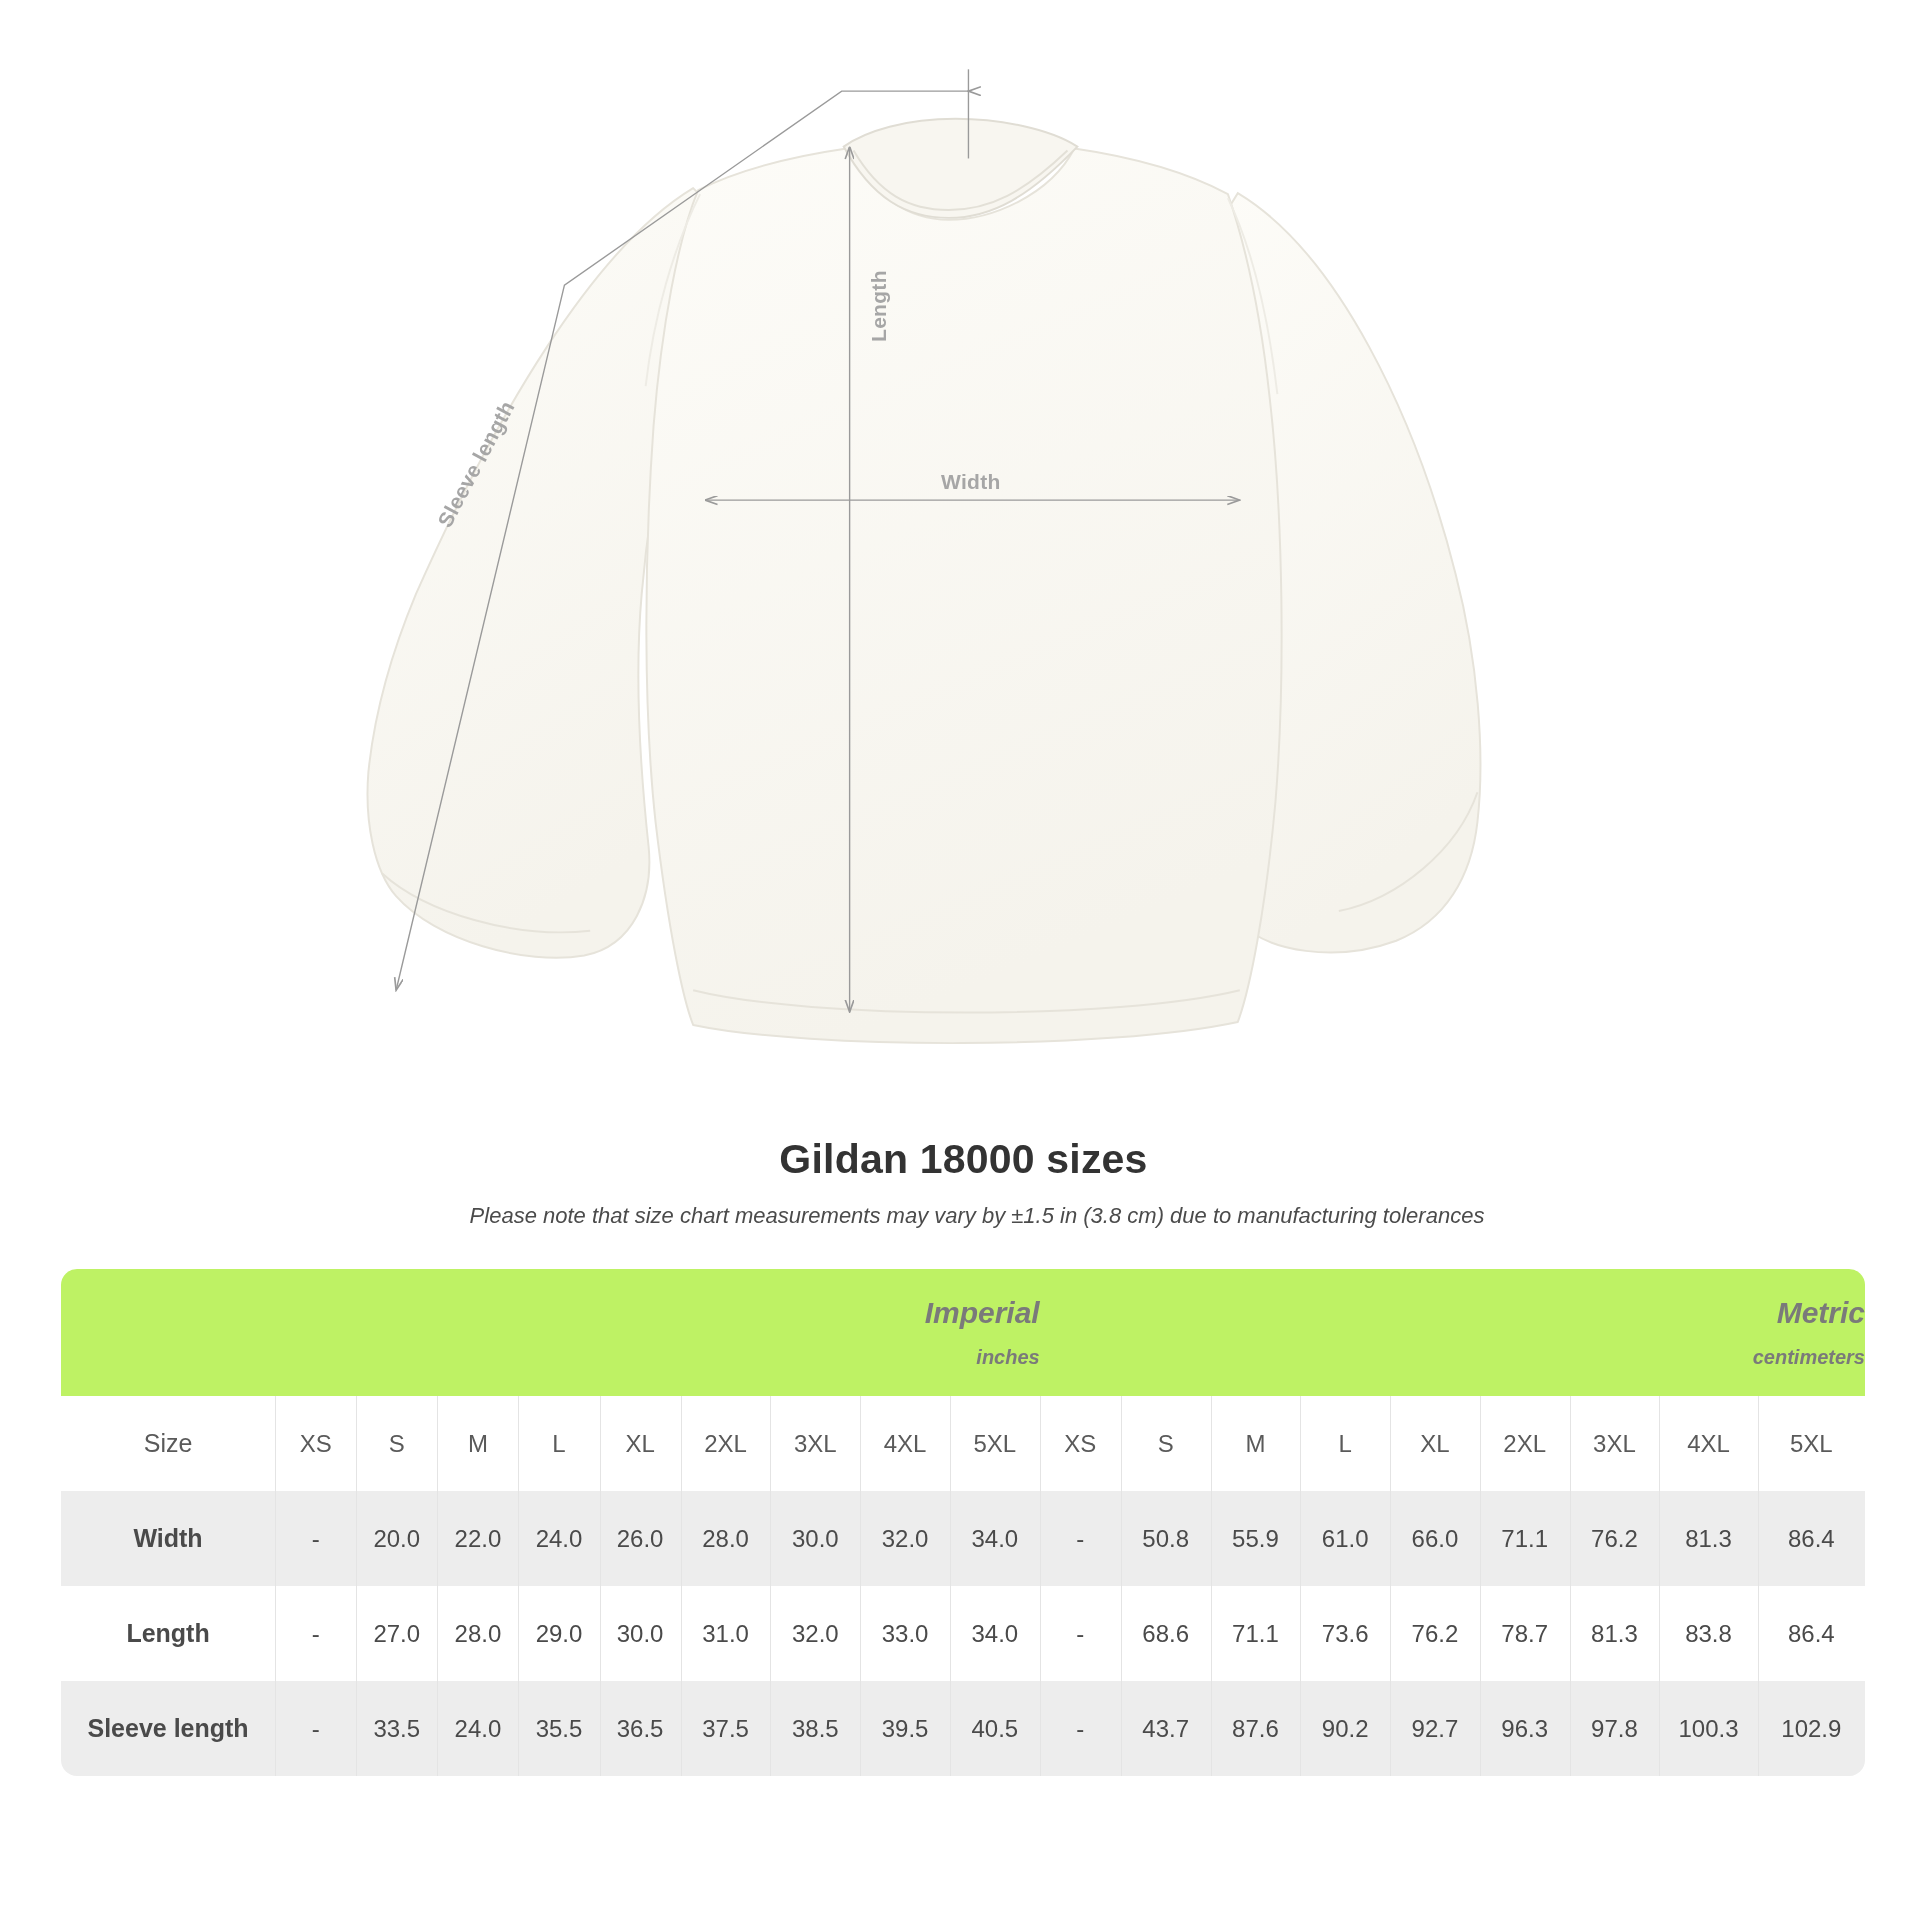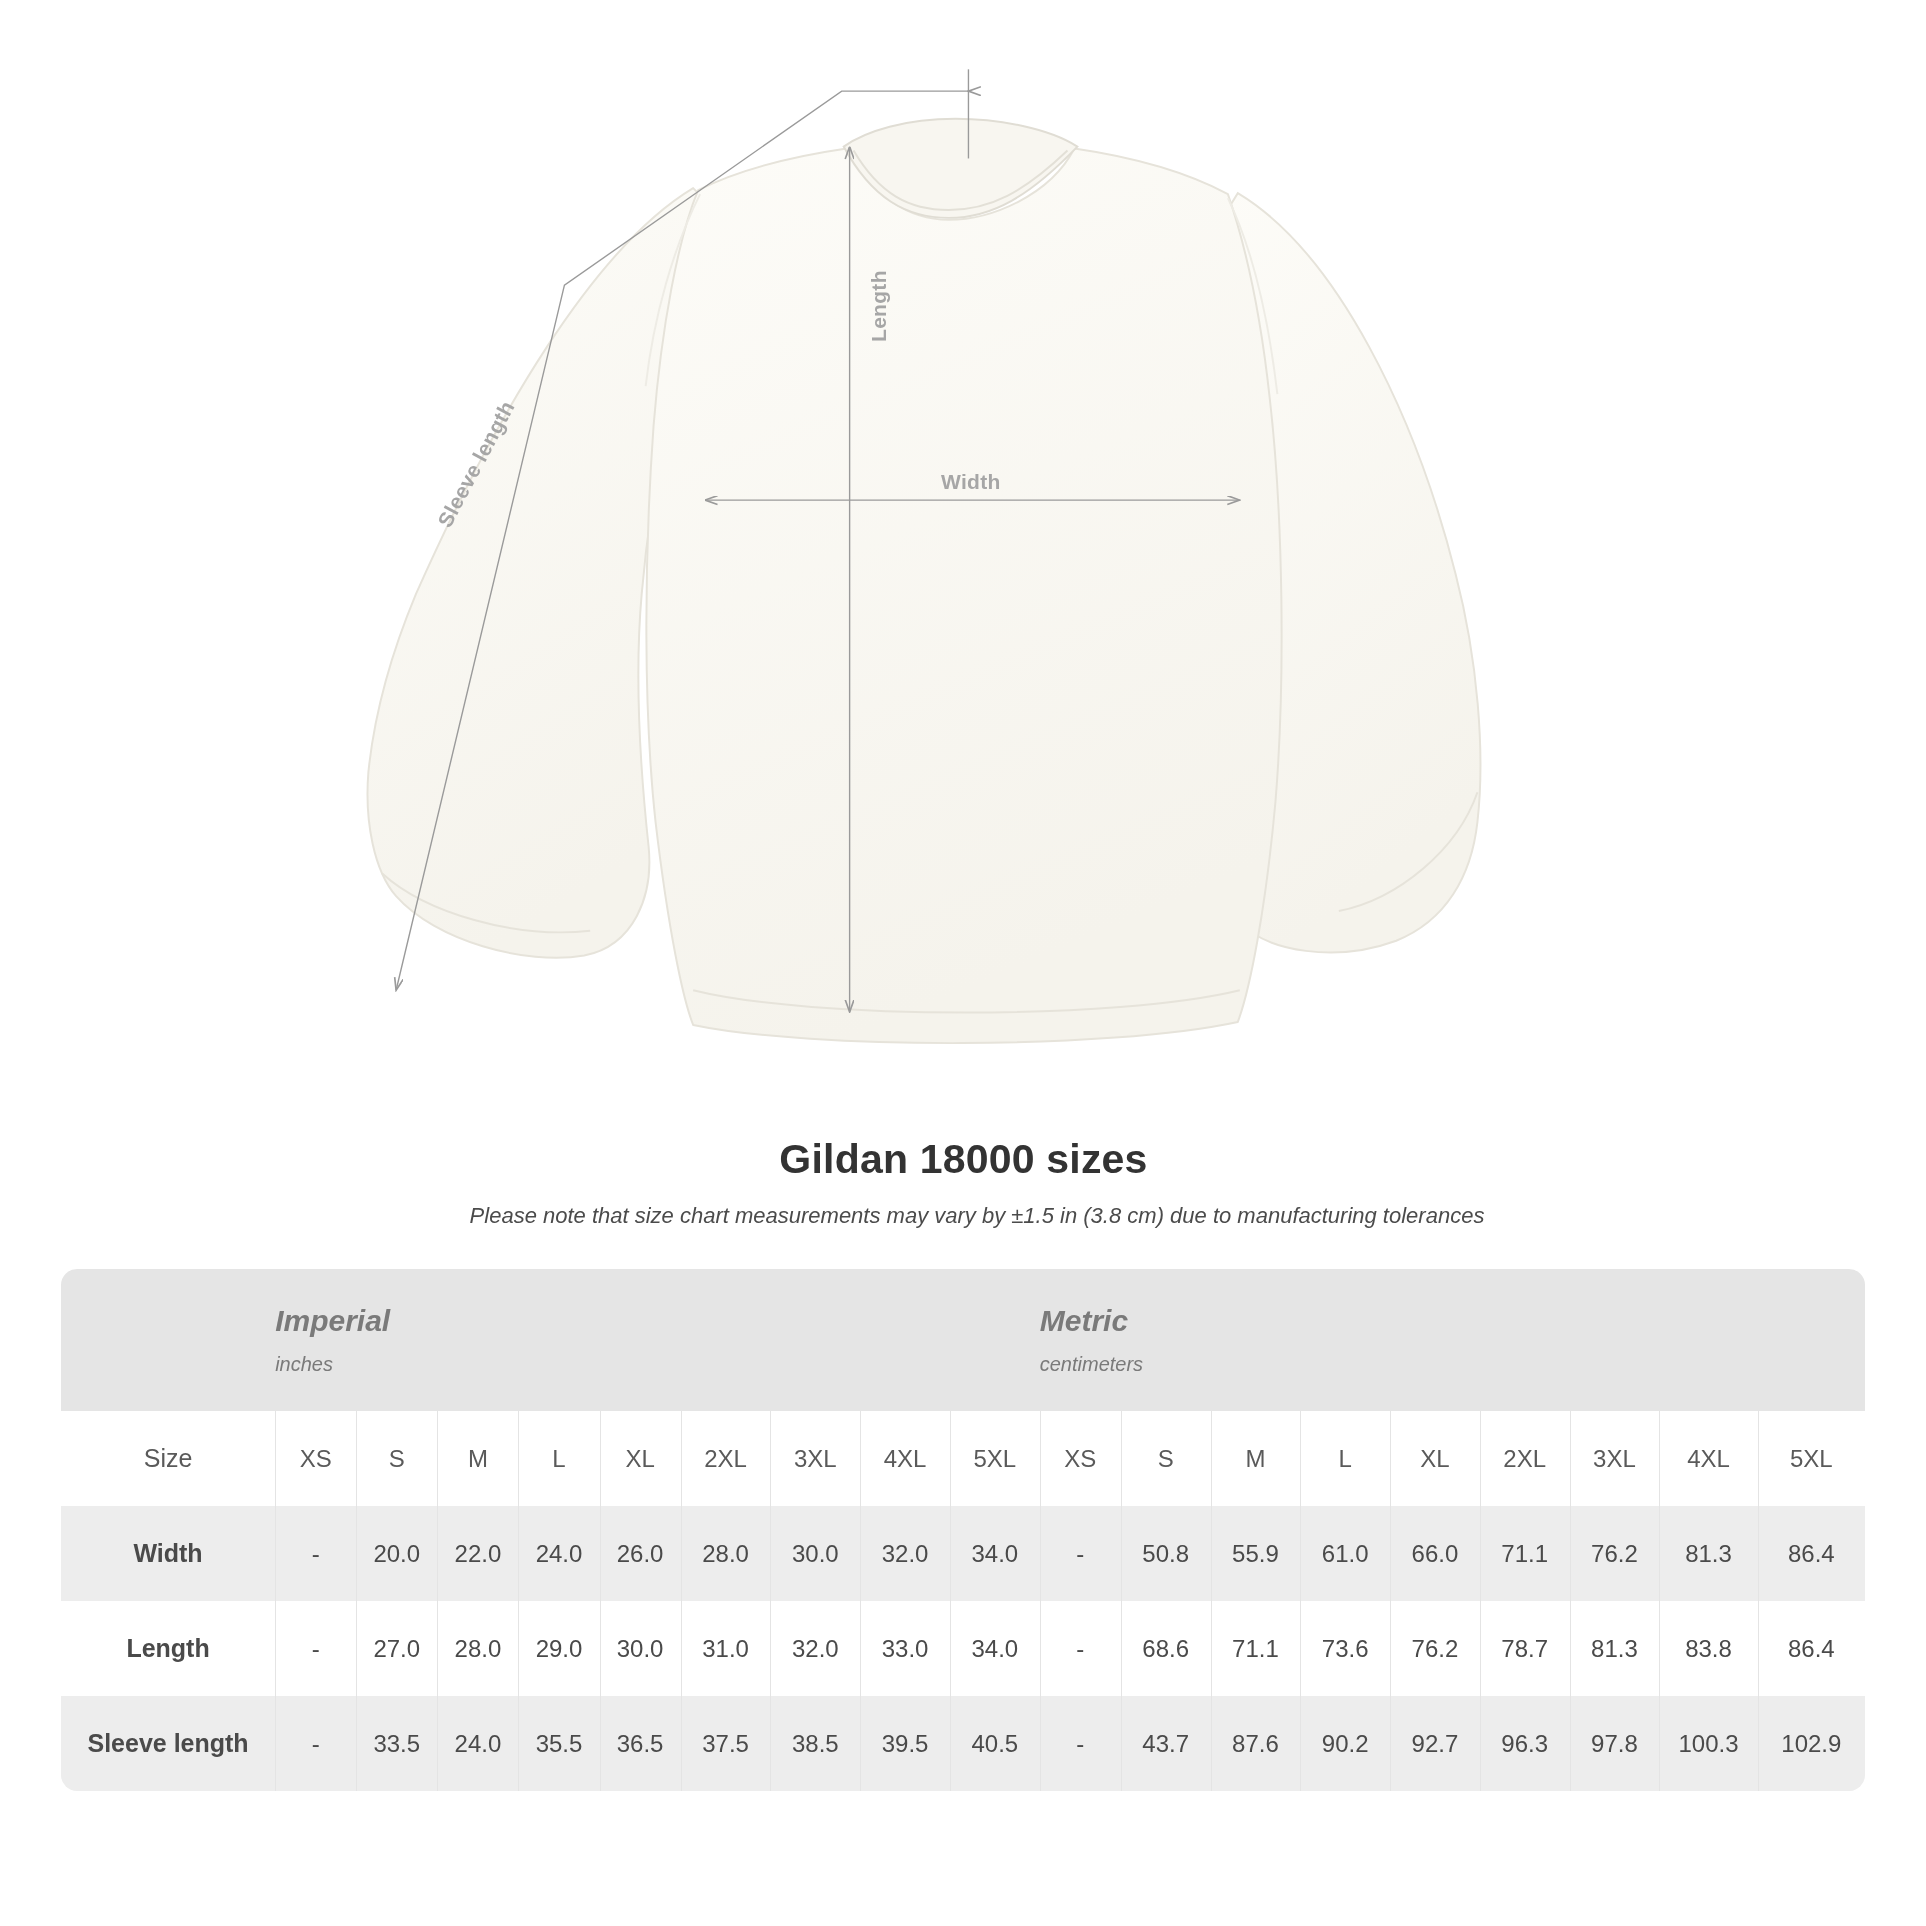--- a/index.html
+++ b/index.html
@@ -94,10 +94,10 @@
   }
   
   .unit-row td {
-    background: #e5e5e5;
-    height: 142px;
+    background: #bef264;
+    height: 127px;
     vertical-align: middle;
-    text-align: left;
+    text-align: right;
   }
   .unit-row td.corner-left {
     border-top-left-radius: 16px;

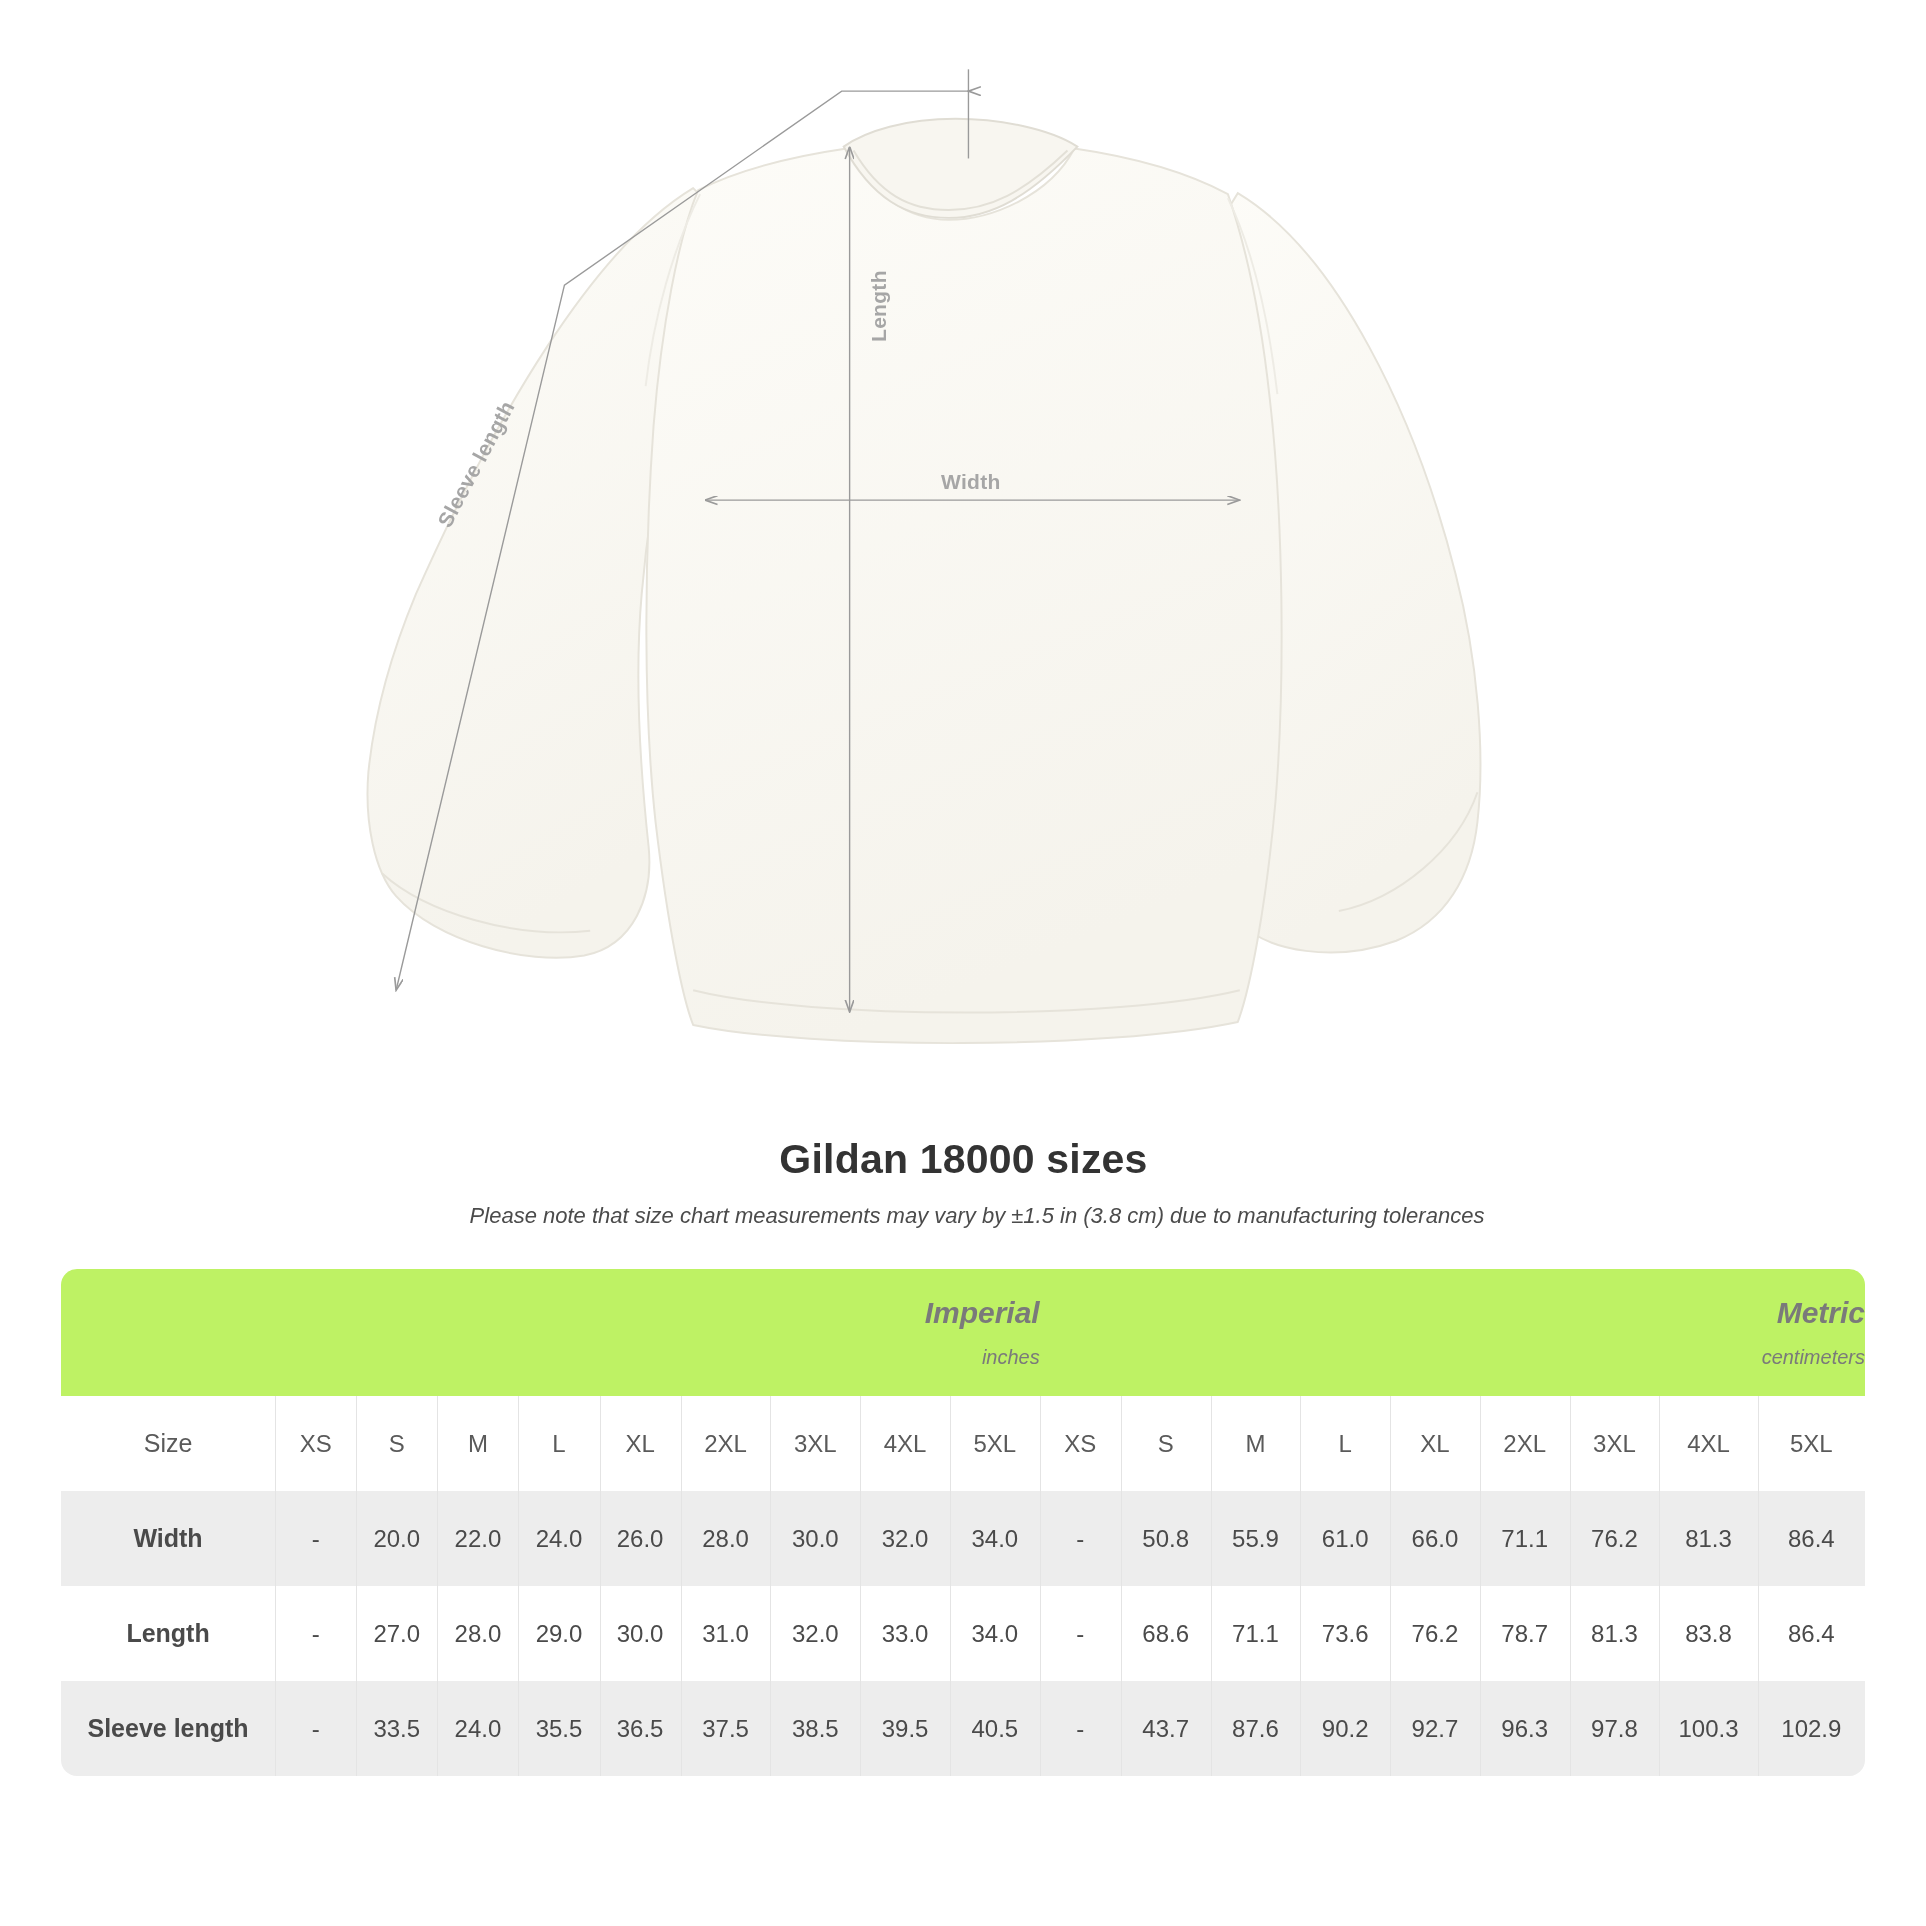--- a/index.html
+++ b/index.html
@@ -117,6 +117,7 @@
     font-style: italic;
     color: #7a7a7a;
     margin-top: 15px;
+    font-weight: bold;
   }
   
   .head-row td {

